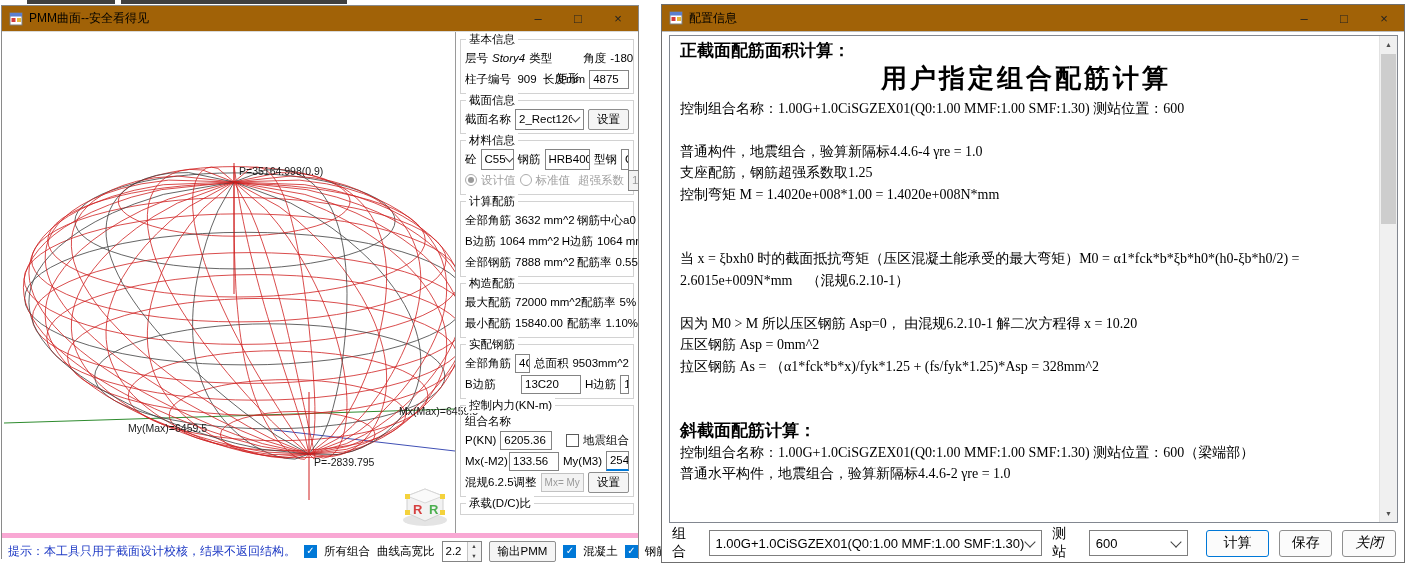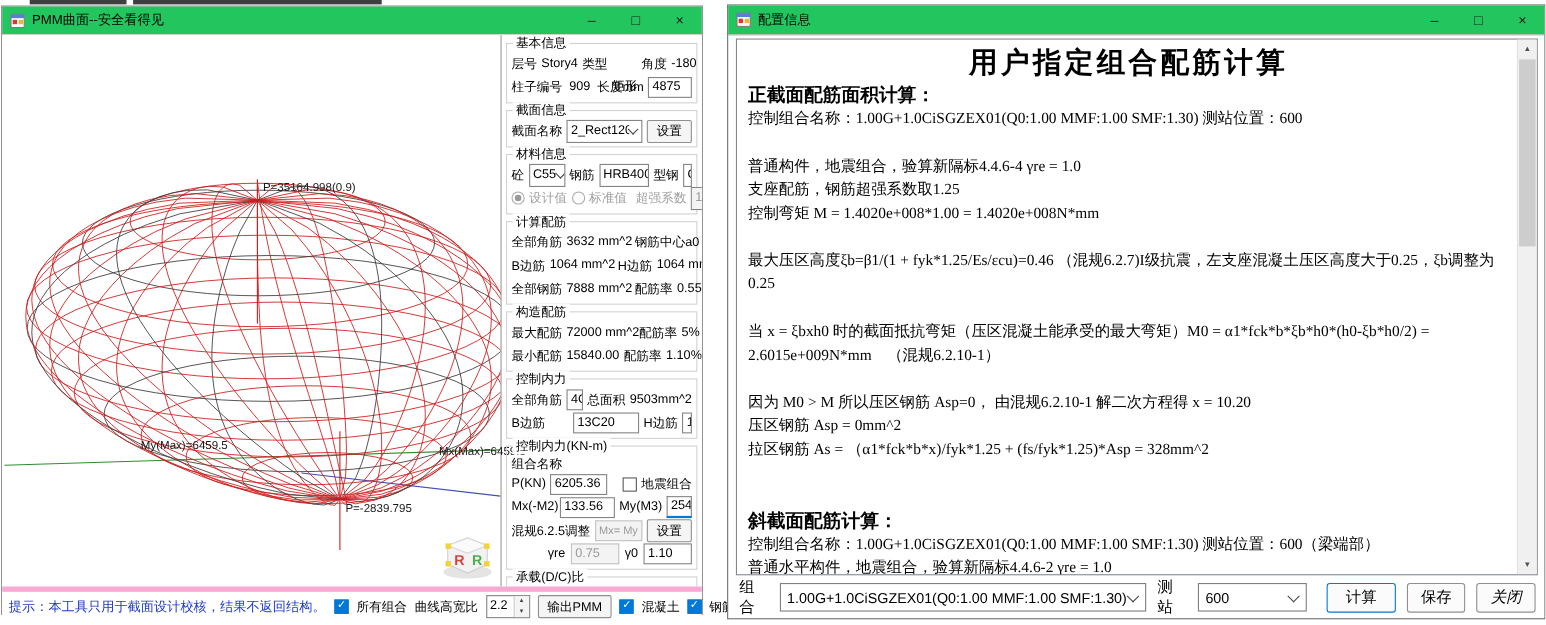--- a/index.html
+++ b/index.html
@@ -8,7 +8,7 @@
   .topstrip{position:absolute;top:0;height:4px;background:#3f3f3f;}
   
   .win{position:absolute;background:#fff;border:1px solid #8a8a8a;box-sizing:border-box;}
-  .titlebar{height:25px;display:flex;align-items:center;padding-left:7px;background:#22c55e;border-bottom:1px solid #d9d9d9;}
+  .titlebar{height:25px;display:flex;align-items:center;padding-left:7px;background:#a16207;border-bottom:1px solid #d9d9d9;}
   .title-text{font-size:12px;margin-left:6px;}
   .win-controls{margin-left:auto;display:flex;height:100%;}
   .win-btn{width:40px;height:100%;display:flex;align-items:center;justify-content:center;font-size:13px;color:#222;}

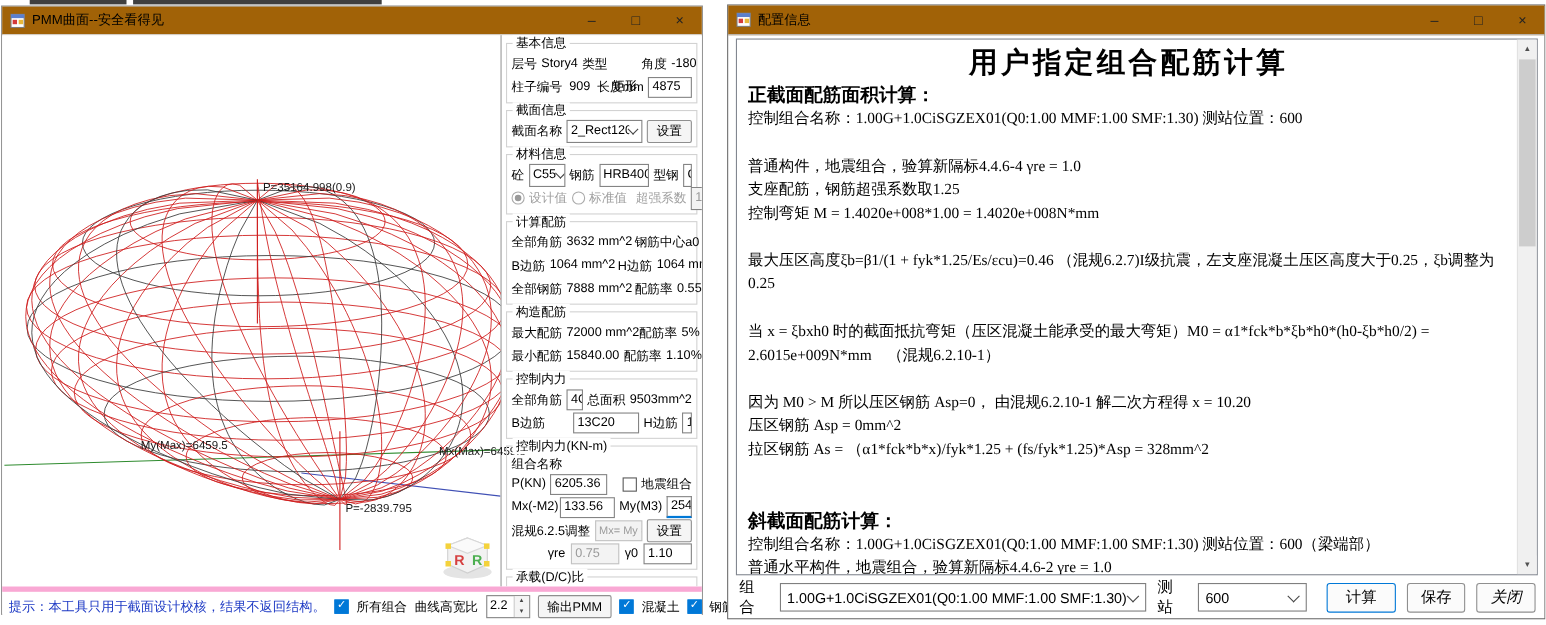--- a/index.html
+++ b/index.html
@@ -158,7 +158,7 @@
         <span class="gtitle">基本信息</span>
         <div class="row">
           <span class="lb">层号</span>
-          <span class="vl" style="width:38px;">Story4</span>
+          <span class="vl" style="width:38px;font-style:italic;">Story4</span>
           <span class="lb">类型</span>
           <span class="vl" style="width:26px;margin-top:40px;">矩形</span>
           <span class="lb">角度</span>

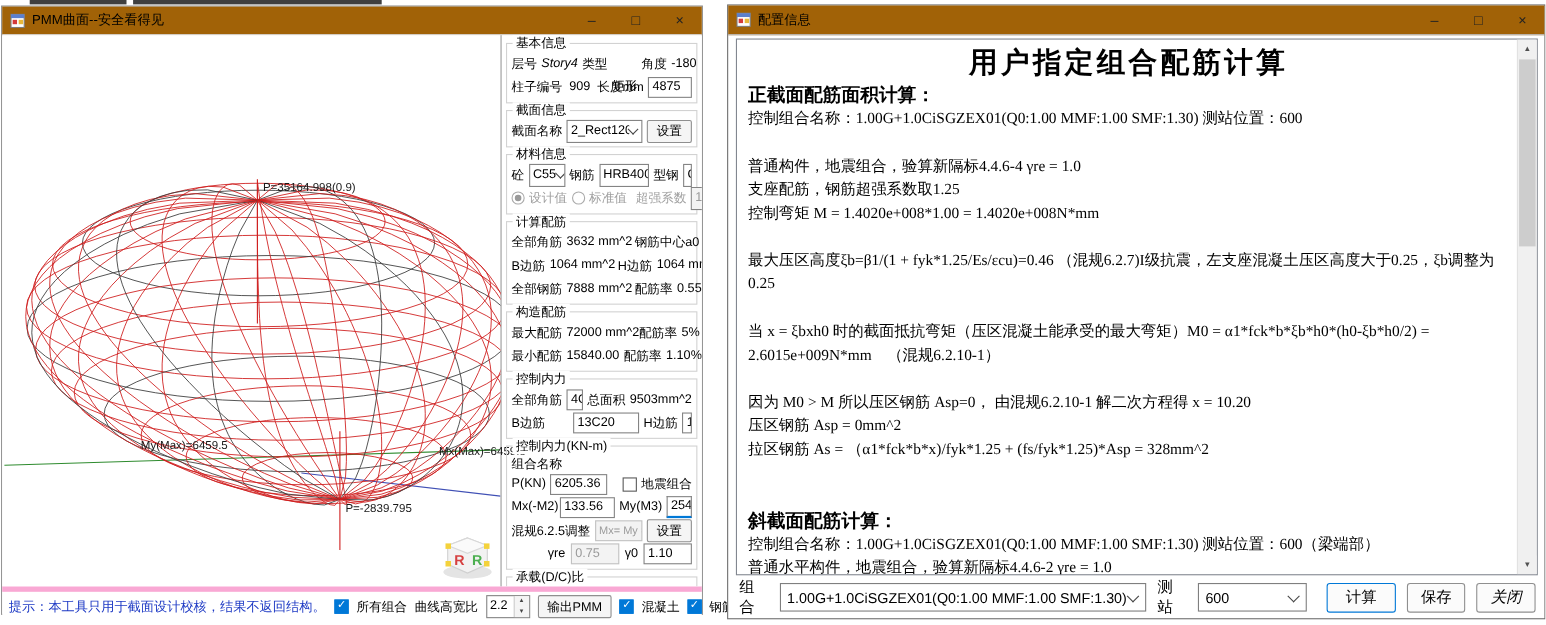--- a/index.html
+++ b/index.html
@@ -352,8 +352,8 @@
   <div class="rw-rest">
     <div class="report-box">
       <div class="report-text" id="report-text">
+          <div class="rl h2">正截面配筋面积计算：</div>
           <div class="rl h1">用户指定组合配筋计算</div>
-          <div class="rl h2">正截面配筋面积计算：</div>
           <div class="rl p">控制组合名称：1.00G+1.0CiSGZEX01(Q0:1.00 MMF:1.00 SMF:1.30) 测站位置：600</div>
           <div class="rl blank"></div>
           <div class="rl p">普通构件，地震组合，验算新隔标4.4.6-4 γre = 1.0</div>

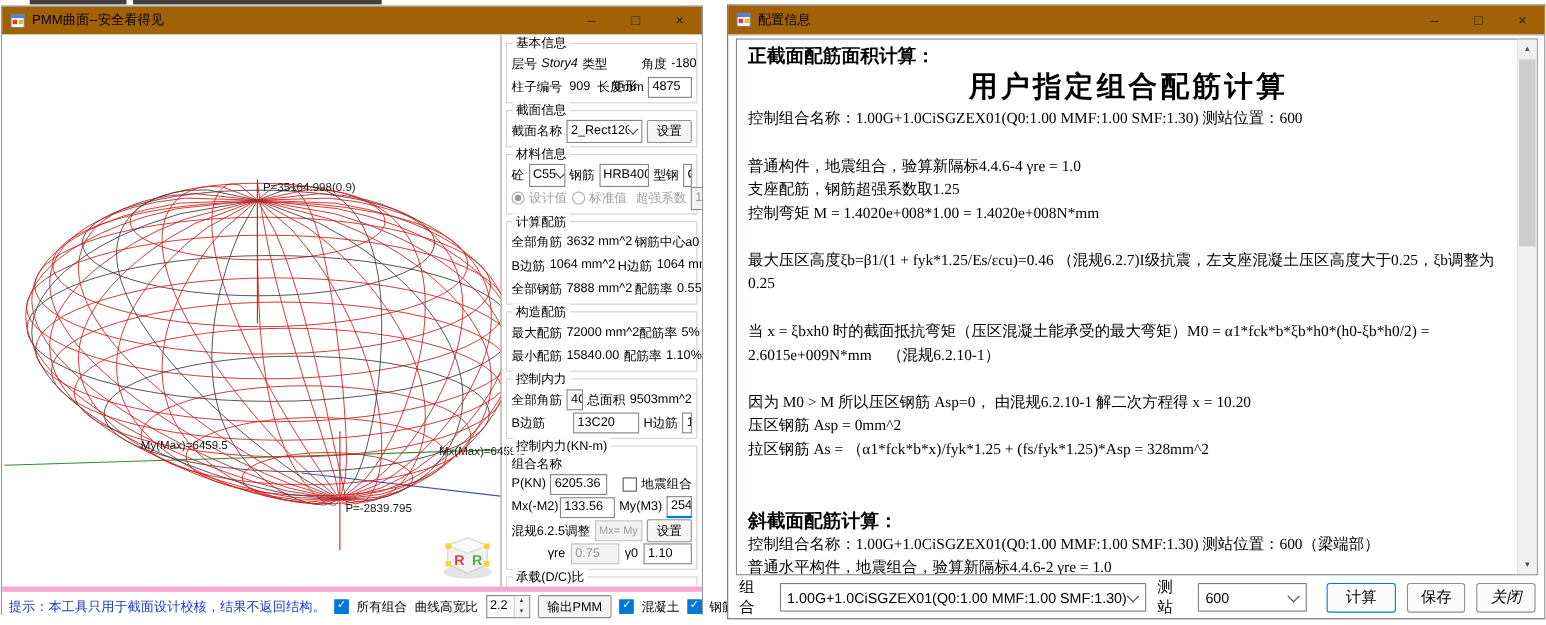--- a/index.html
+++ b/index.html
@@ -360,7 +360,6 @@
           <div class="rl p">支座配筋，钢筋超强系数取1.25</div>
           <div class="rl p">控制弯矩 M = 1.4020e+008*1.00 = 1.4020e+008N*mm</div>
           <div class="rl blank"></div>
-          <div class="rl p">最大压区高度ξb=β1/(1 + fyk*1.25/Es/εcu)=0.46 （混规6.2.7)I级抗震，左支座混凝土压区高度大于0.25，ξb调整为0.25</div>
           <div class="rl blank"></div>
           <div class="rl p">当 x = ξbxh0 时的截面抵抗弯矩（压区混凝土能承受的最大弯矩）M0 = α1*fck*b*ξb*h0*(h0-ξb*h0/2) = 2.6015e+009N*mm　（混规6.2.10-1）</div>
           <div class="rl blank"></div>

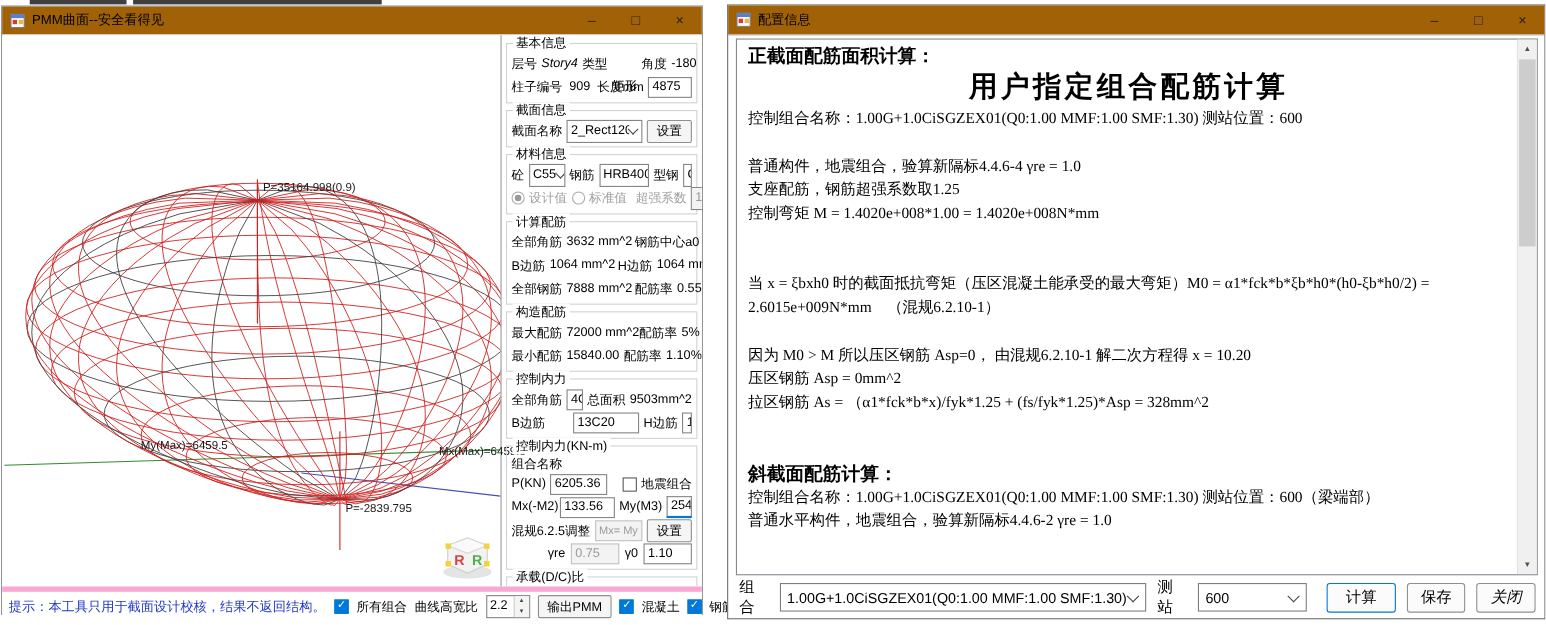--- a/index.html
+++ b/index.html
@@ -253,7 +253,7 @@
       </div>
 
       <div class="group">
-        <span class="gtitle">控制内力</span>
+        <span class="gtitle">实配钢筋</span>
         <div class="row">
           <span class="lb" style="width:52px;">全部角筋</span>
           <div class="tbox" style="width:52px;">4C25</div>

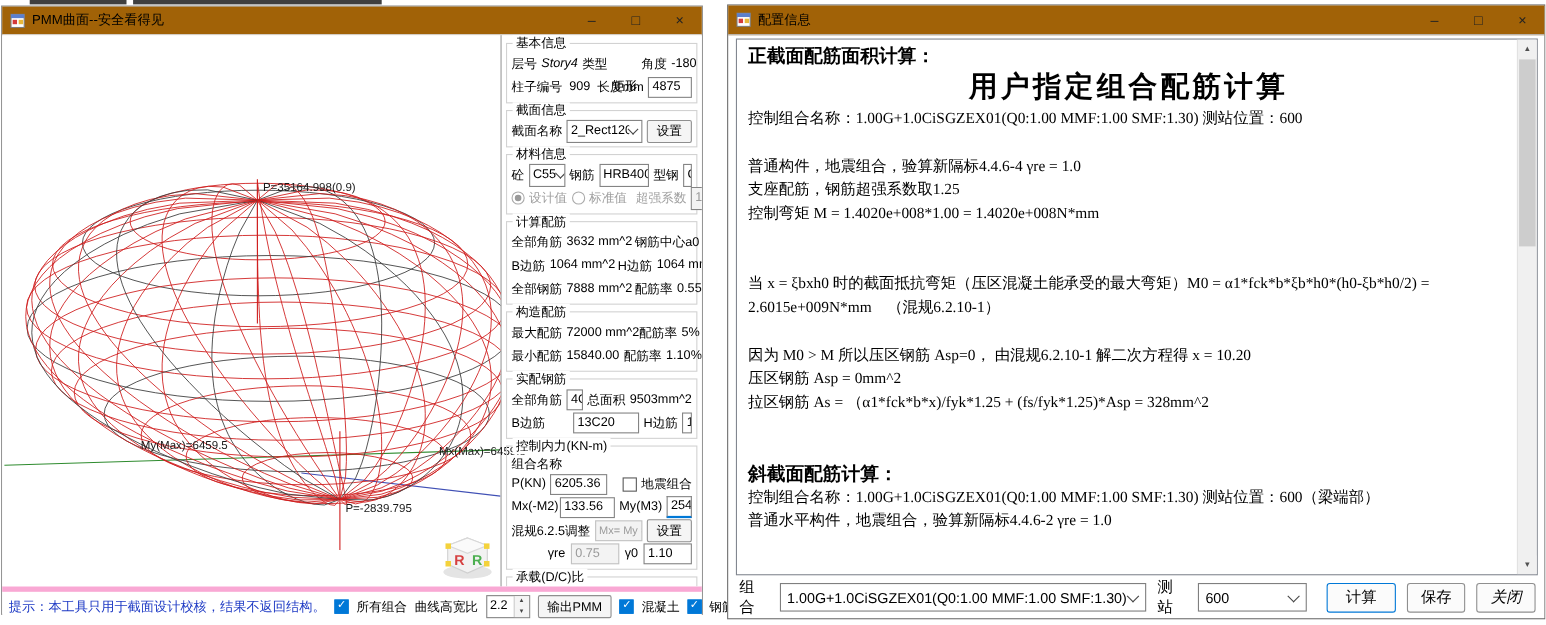--- a/index.html
+++ b/index.html
@@ -138,7 +138,7 @@
       <div class="plot-label" id="lbl-pmax" style="left: 237px; top: 133px;">P=35164.998(0.9)</div>
       <div class="plot-label" id="lbl-pmin" style="left: 312px; top: 424px;">P=-2839.795</div>
       <div class="plot-label" id="lbl-mx" style="left: 397px; top: 373px;">Mx(Max)=6459.5</div>
-      <div class="plot-label" id="lbl-my" style="left: 126px; top: 367px;">My(Max)=6459.5</div>
+      <div class="plot-label" id="lbl-my" style="left: 126px; top: 390px;">My(Max)=6459.5</div>
       <svg width="52" height="40" viewBox="0 0 52 40" style="position:absolute;right:4px;bottom:6px;">
         <ellipse cx="26" cy="33" rx="22" ry="6" fill="#e4e4e4"></ellipse>
         <polygon points="26,2 44,9 44,26 26,34 8,26 8,9" fill="#f2f2f2" stroke="#d0d0d0"></polygon>

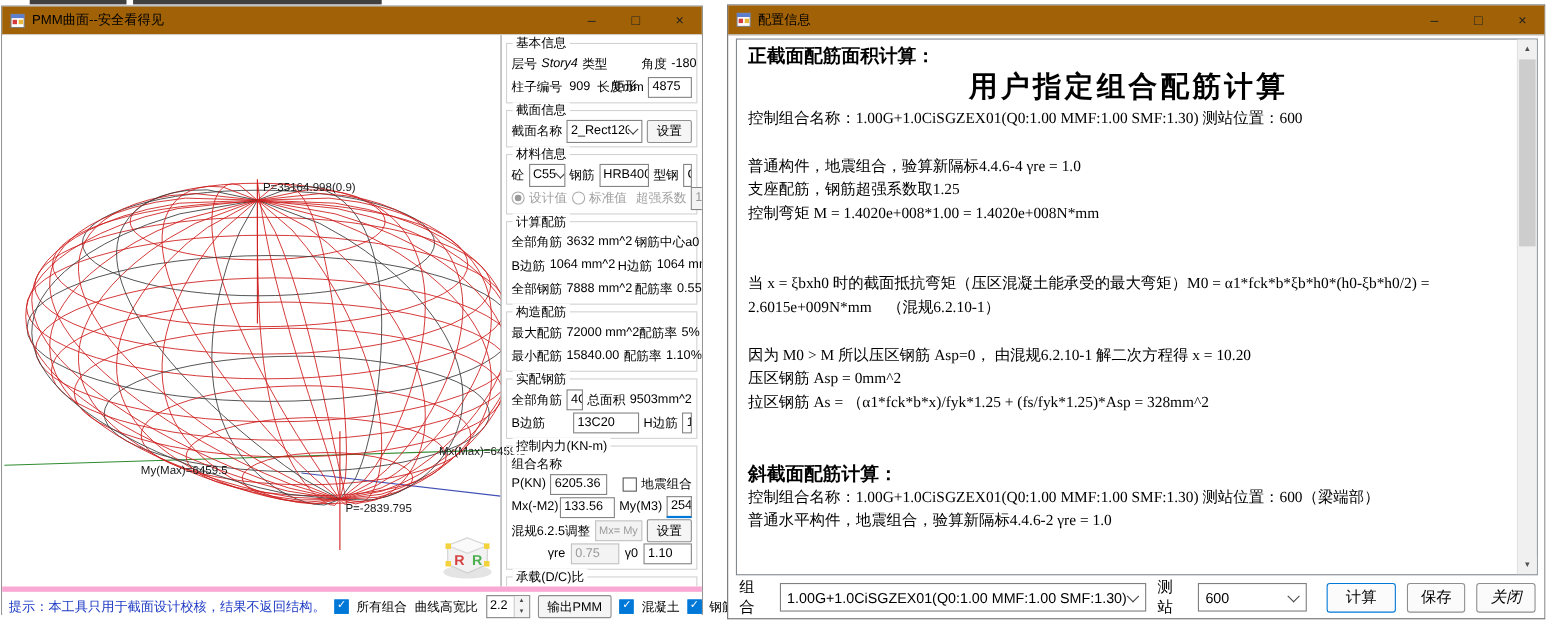--- a/index.html
+++ b/index.html
@@ -290,12 +290,6 @@
           <div class="tbox dis" style="flex:1;font-size:10px;">Mx= My =</div>
           <div class="btn">设置</div>
         </div>
-        <div class="row" style="justify-content:flex-end;gap:5px;">
-          <span class="lb">γre</span>
-          <div class="tbox dis" style="width:36px;">0.75</div>
-          <span class="lb">γ0</span>
-          <div class="tbox" style="width:36px;">1.10</div>
-        </div>
       </div>
 
       <div class="group">

